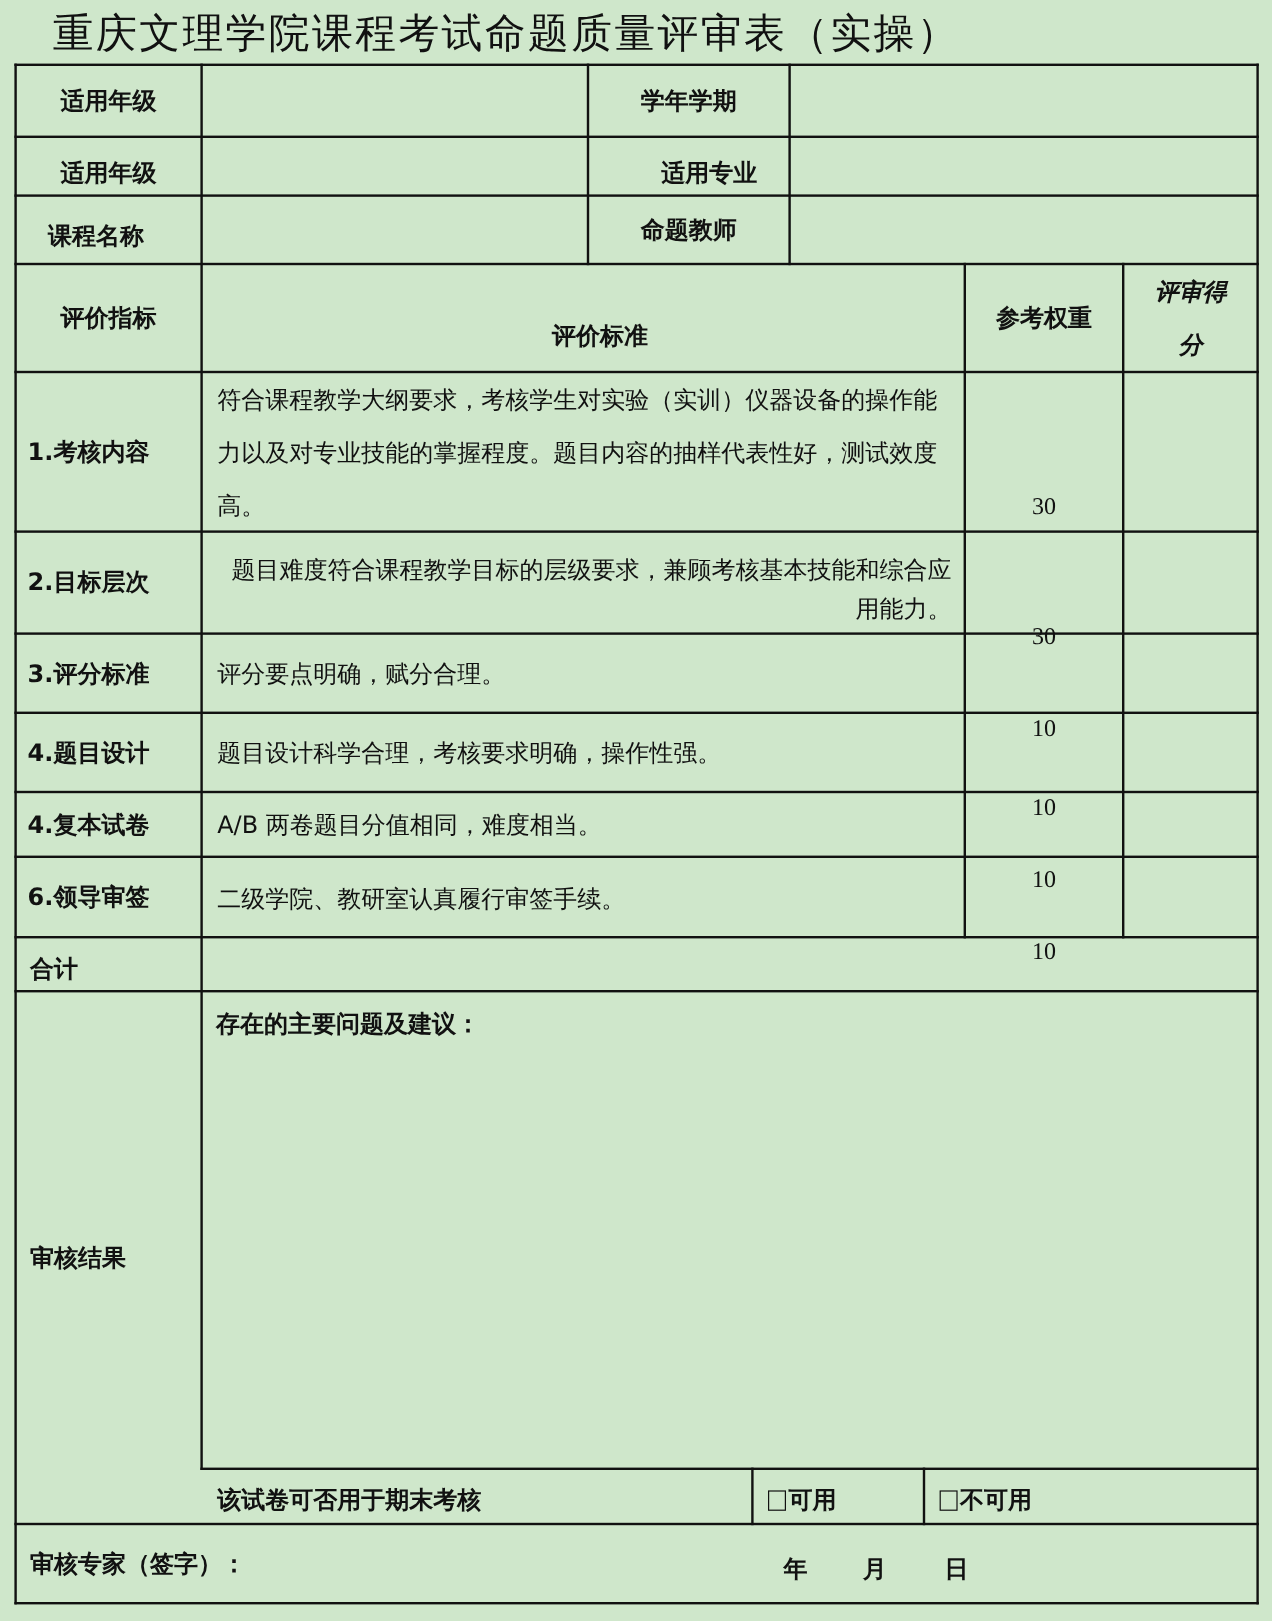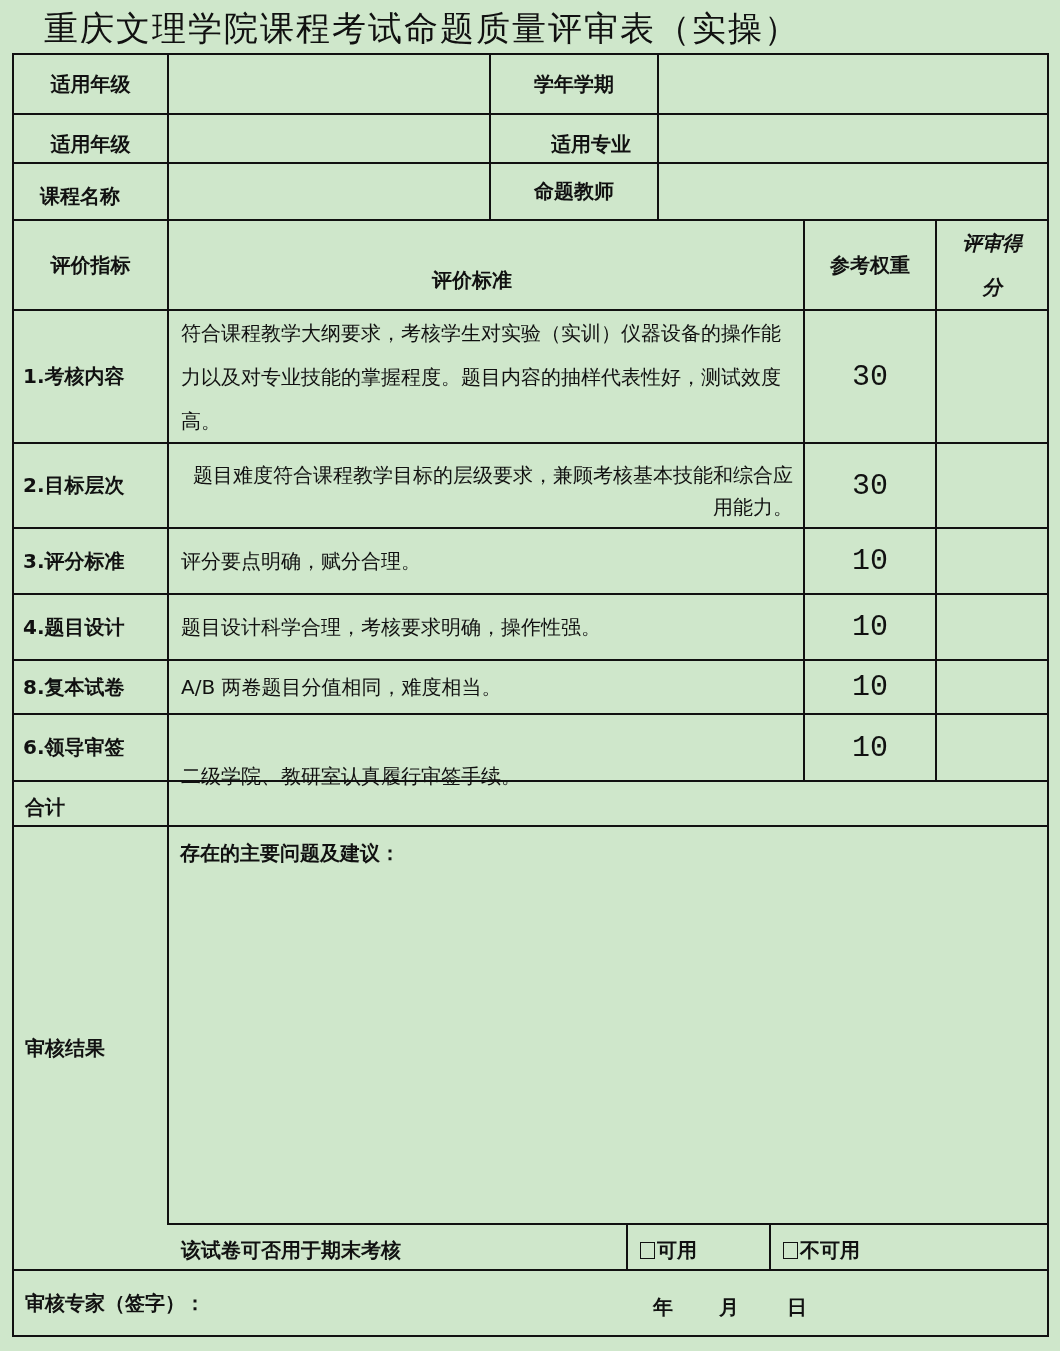--- a/index.html
+++ b/index.html
@@ -78,7 +78,7 @@
 <div class="cell left" style="left:659px; top:164px; width:388px; height:55px;"></div>
 
 <div class="cell bold center" style="left:14px; top:221px; width:153px; height:88px;border-radius:30px;">评价指标</div>
-<div class="cell bold center" style="left:155px; top:221px; width:634px; height:112px; padding-top:6px;">评价标准</div>
+<div class="cell bold center" style="left:183px; top:221px; width:634px; height:112px; padding-top:6px;">评价标准</div>
 <div class="cell bold center" style="left:805px; top:221px; width:130px; height:88px;">参考权重</div>
 <div class="cell bold center" style="left:937px; top:221px; width:110px; height:88px; flex-direction:column; justify-content:center; line-height:44px;font-style:italic;">
   <span>评审得</span>

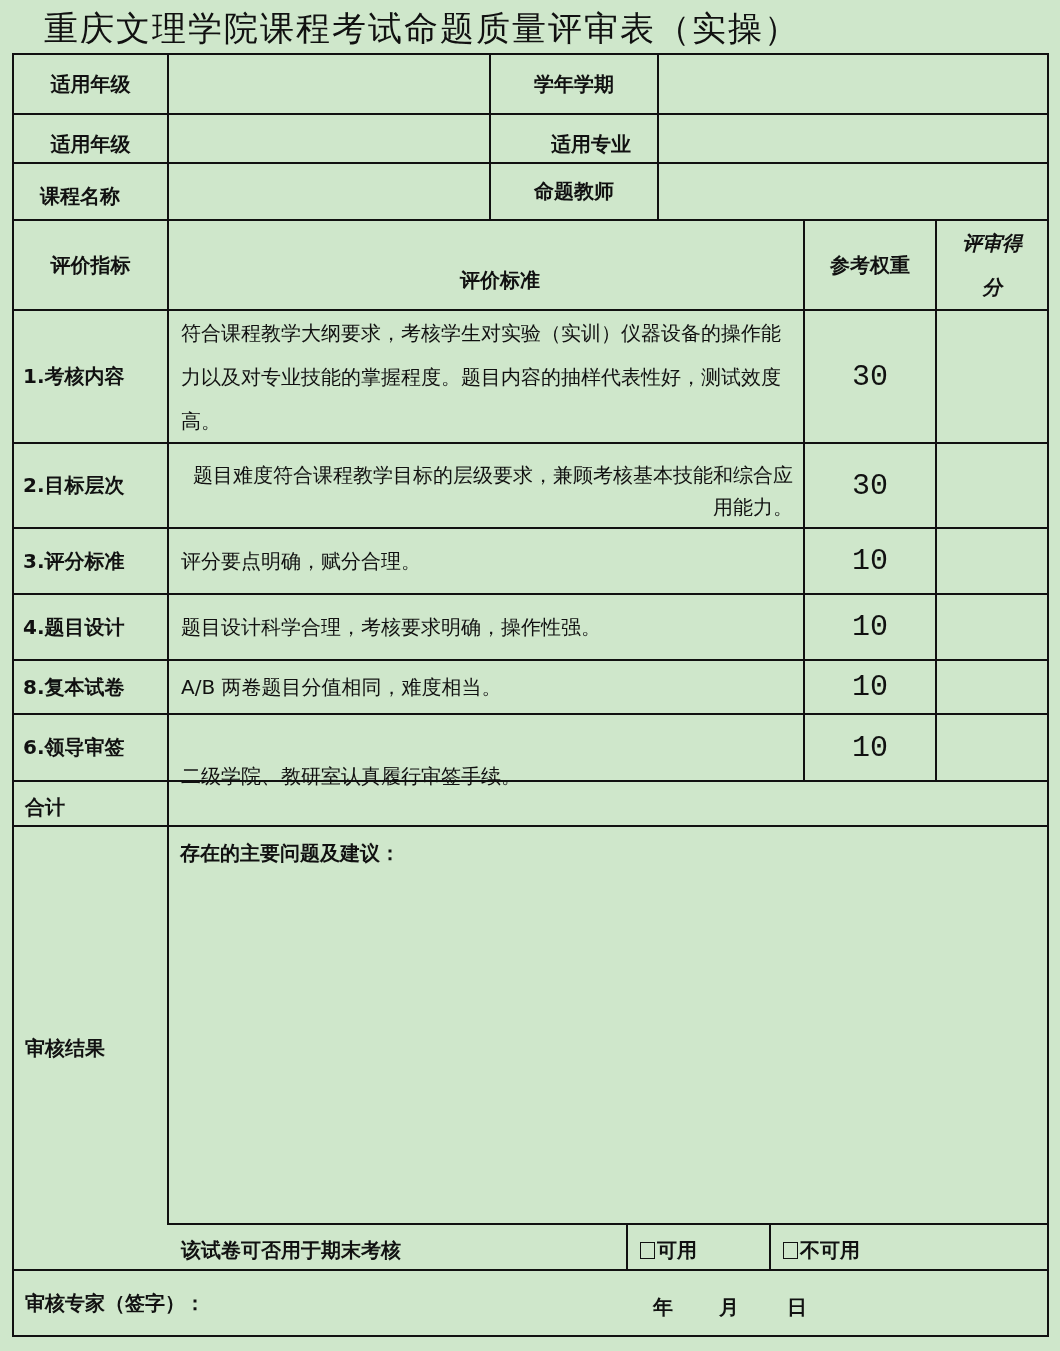--- a/index.html
+++ b/index.html
@@ -22,7 +22,7 @@
   .center { justify-content:center; text-align:center; }
   .left { padding-left:12px; }
   .std { padding-left:12px; padding-right:10px; font-size:20px; line-height:44px; }
-  .num { font-family:Liberation Mono, monospace; font-size:30px; }
+  .num { font-family:Liberation Serif, serif; font-size:20px;margin-top:46px; }
   .cb { display:inline-block; width:15px; height:17px; border:1.5px solid #111; margin-right:2px; vertical-align:-2px; box-sizing:border-box; }
 </style>
 </head>

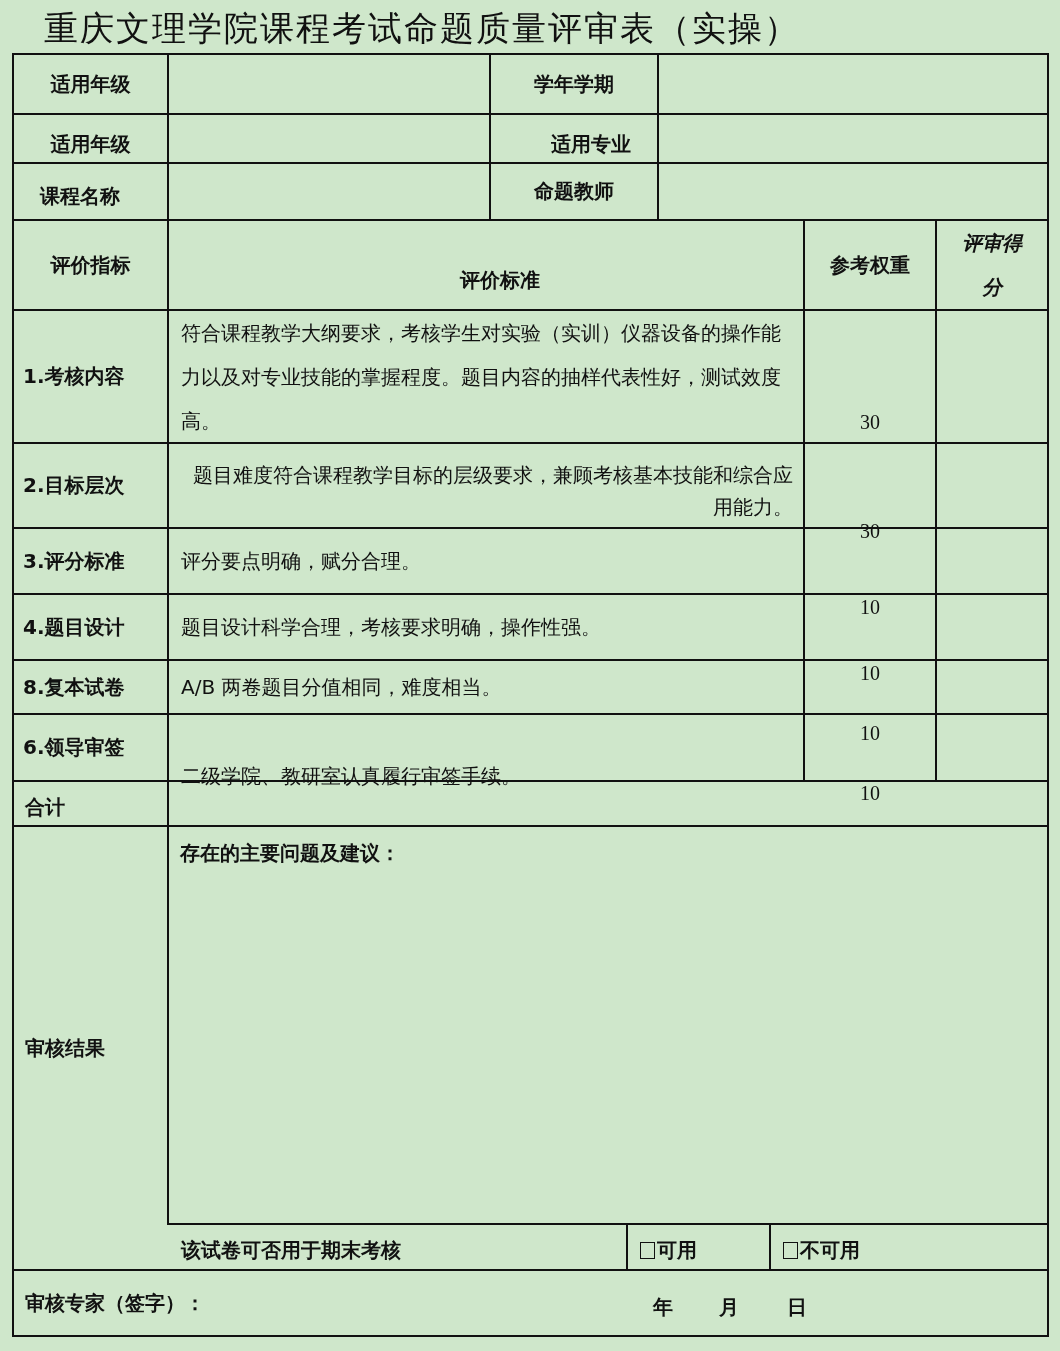--- a/index.html
+++ b/index.html
@@ -110,7 +110,7 @@
   <div class="cell" style="left:937px; top:595px; width:110px; height:64px;"></div>
 </div>
 <div>
-  <div class="cell bold" style="left:14px; top:661px; width:153px; height:52px; padding-left:9px;">8.复本试卷</div>
+  <div class="cell bold" style="left:14px; top:661px; width:153px; height:52px; padding-left:9px;">4.复本试卷</div>
   <div class="cell std" style="left:169px; top:661px; width:634px; height:52px;">A/B 两卷题目分值相同，难度相当。</div>
   <div class="cell center num" style="left:805px; top:661px; width:130px; height:52px;">10</div>
   <div class="cell" style="left:937px; top:661px; width:110px; height:52px;"></div>

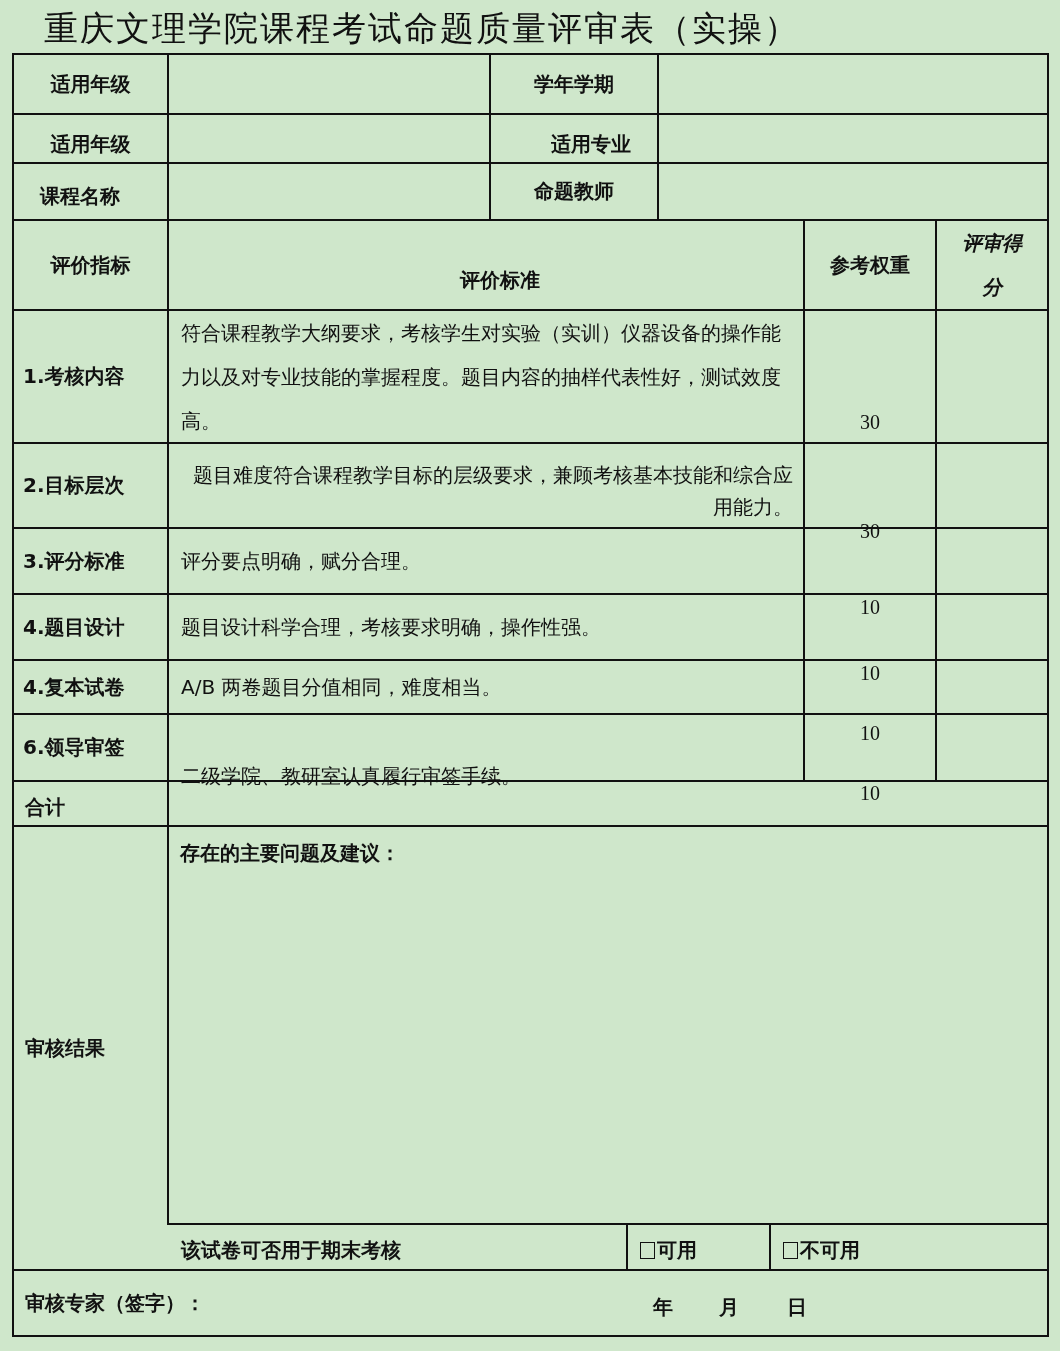--- a/index.html
+++ b/index.html
@@ -117,7 +117,7 @@
 </div>
 <div>
   <div class="cell bold" style="left:14px; top:715px; width:153px; height:65px; padding-left:9px;">6.领导审签</div>
-  <div class="cell std" style="left:169px; top:738px; width:634px; height:76px;">二级学院、教研室认真履行审签手续。</div>
+  <div class="cell std" style="left:169px; top:711px; width:634px; height:76px;">二级学院、教研室认真履行审签手续。</div>
   <div class="cell center num" style="left:805px; top:715px; width:130px; height:65px;">10</div>
   <div class="cell" style="left:937px; top:715px; width:110px; height:65px;"></div>
 </div>

